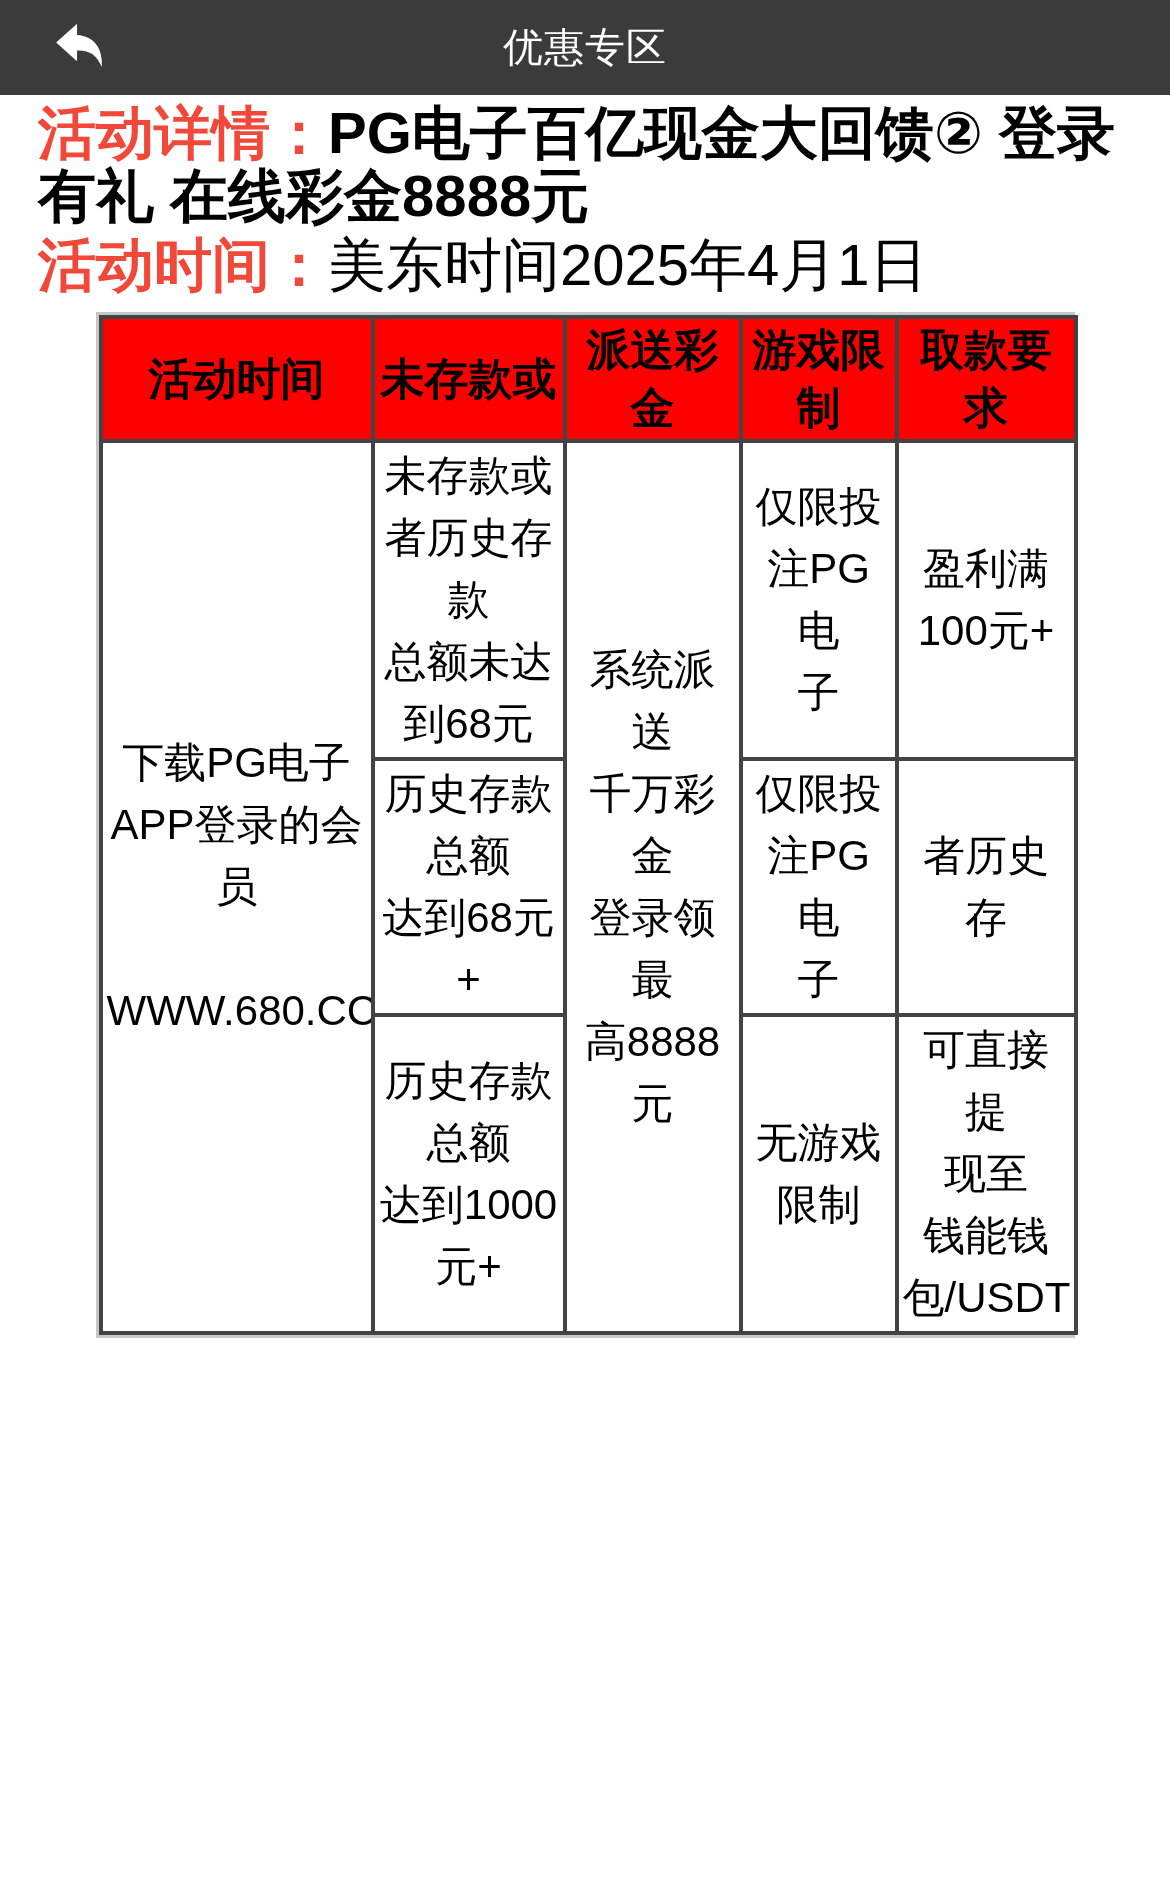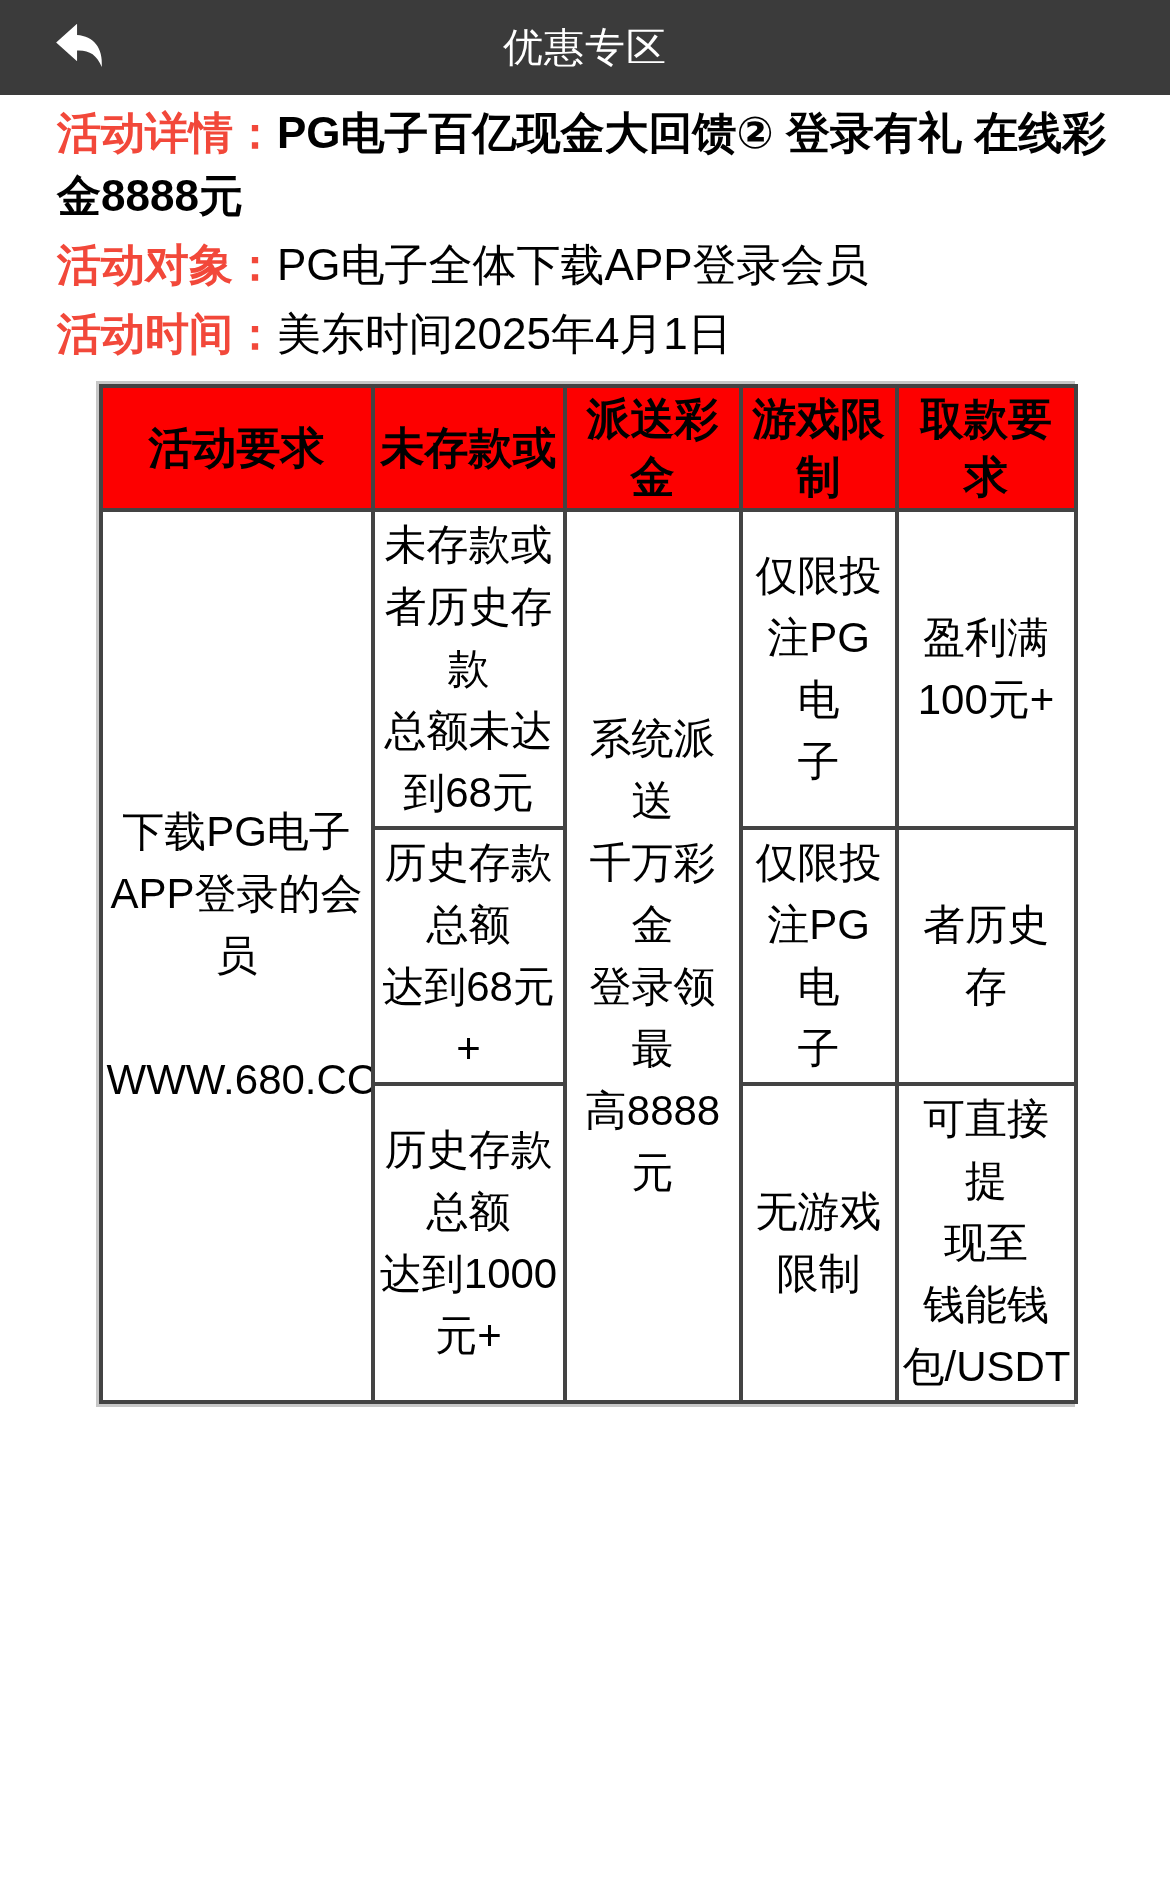--- a/index.html
+++ b/index.html
@@ -55,8 +55,8 @@
     line-height:78px;
   }
   .para{
-    margin:6px 57px 0;
-    font-size:44px;
+    margin:6px 38px 0;
+    font-size:58px;
     line-height:63px;
     color:#151515;
   }

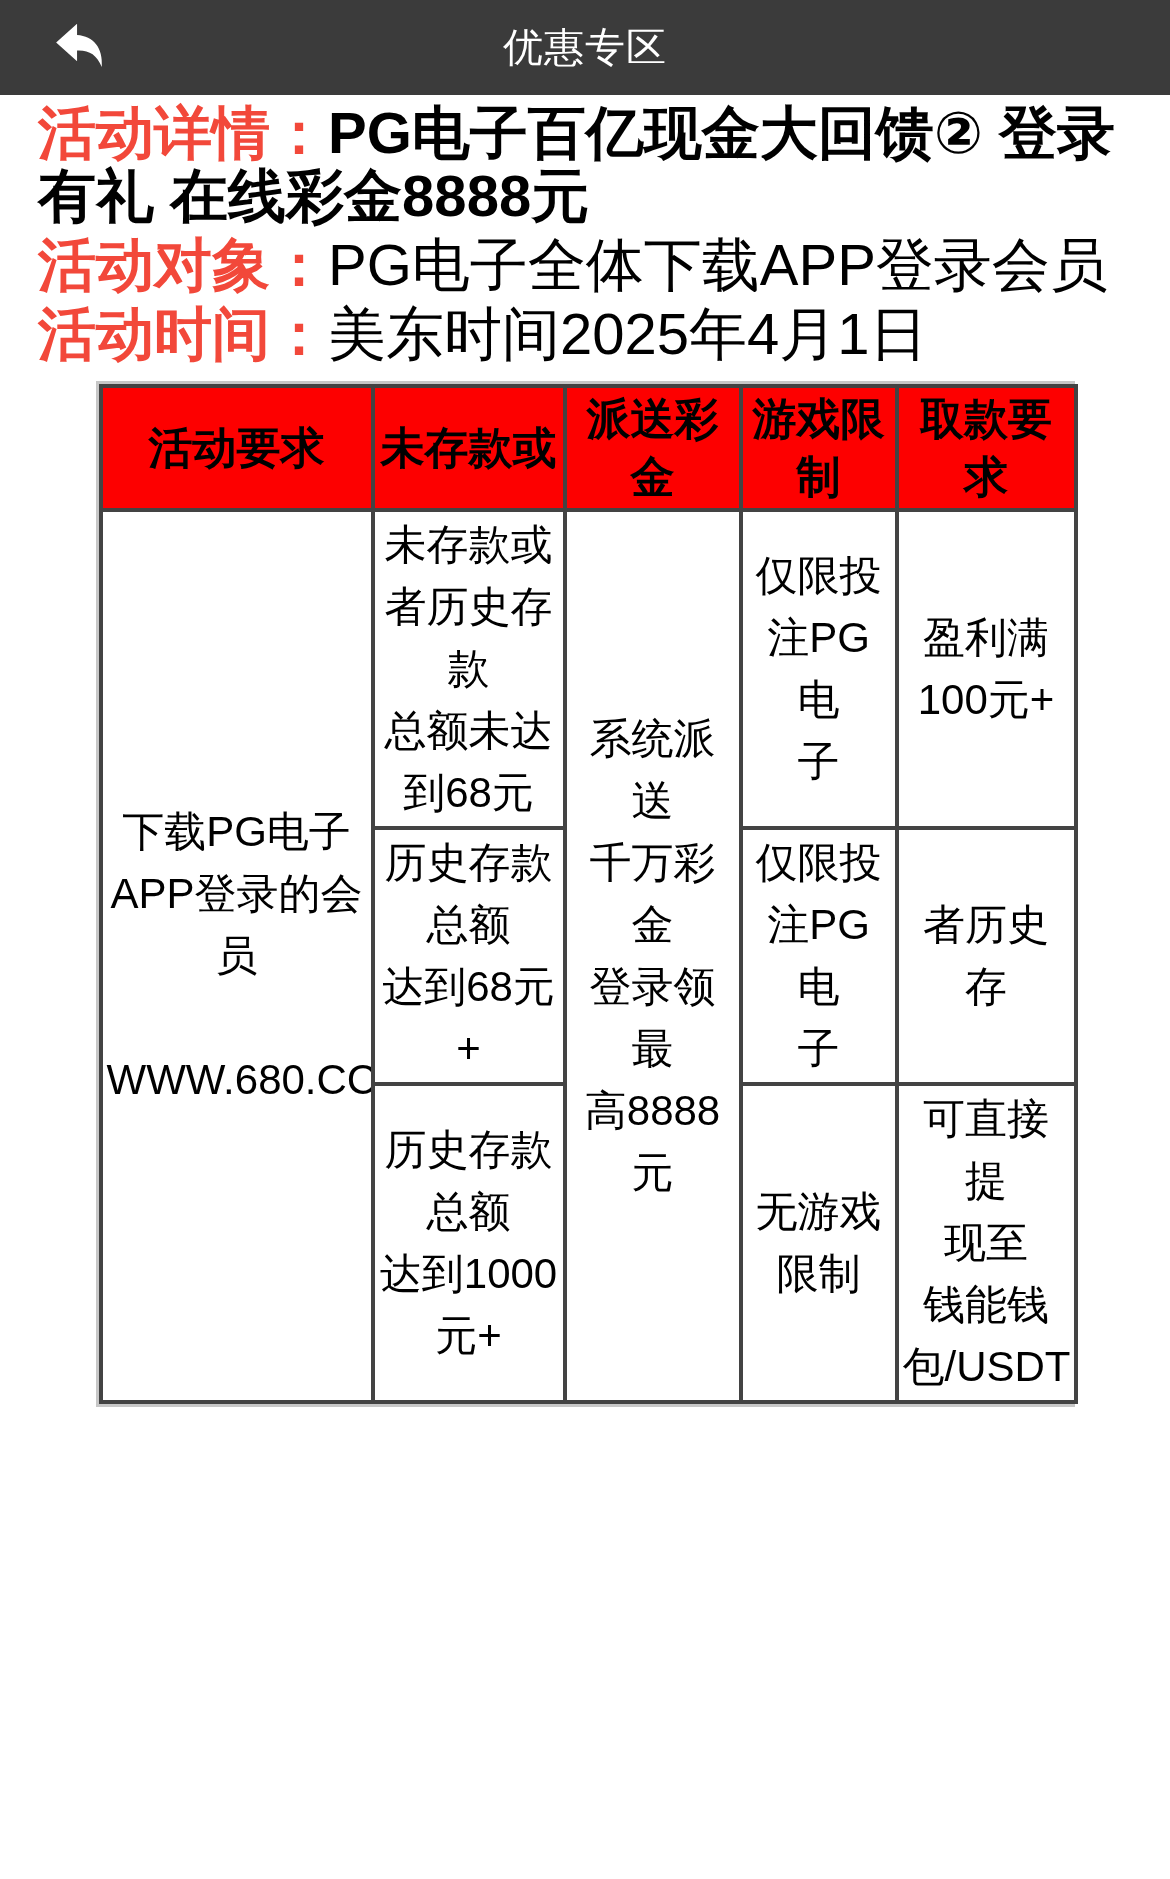--- a/index.html
+++ b/index.html
@@ -124,7 +124,6 @@
 
   <p class="para"><span class="plabel">活动详情：</span><span class="ptext strong">PG电子百亿现金大回馈② 登录有礼 在线彩金8888元</span></p>
 
-  <p class="para"><span class="plabel">活动对象：</span><span class="ptext">PG电子全体下载APP登录会员</span></p>
 
   <p class="para"><span class="plabel">活动时间：</span><span class="ptext">美东时间2025年4月1日</span></p>
 

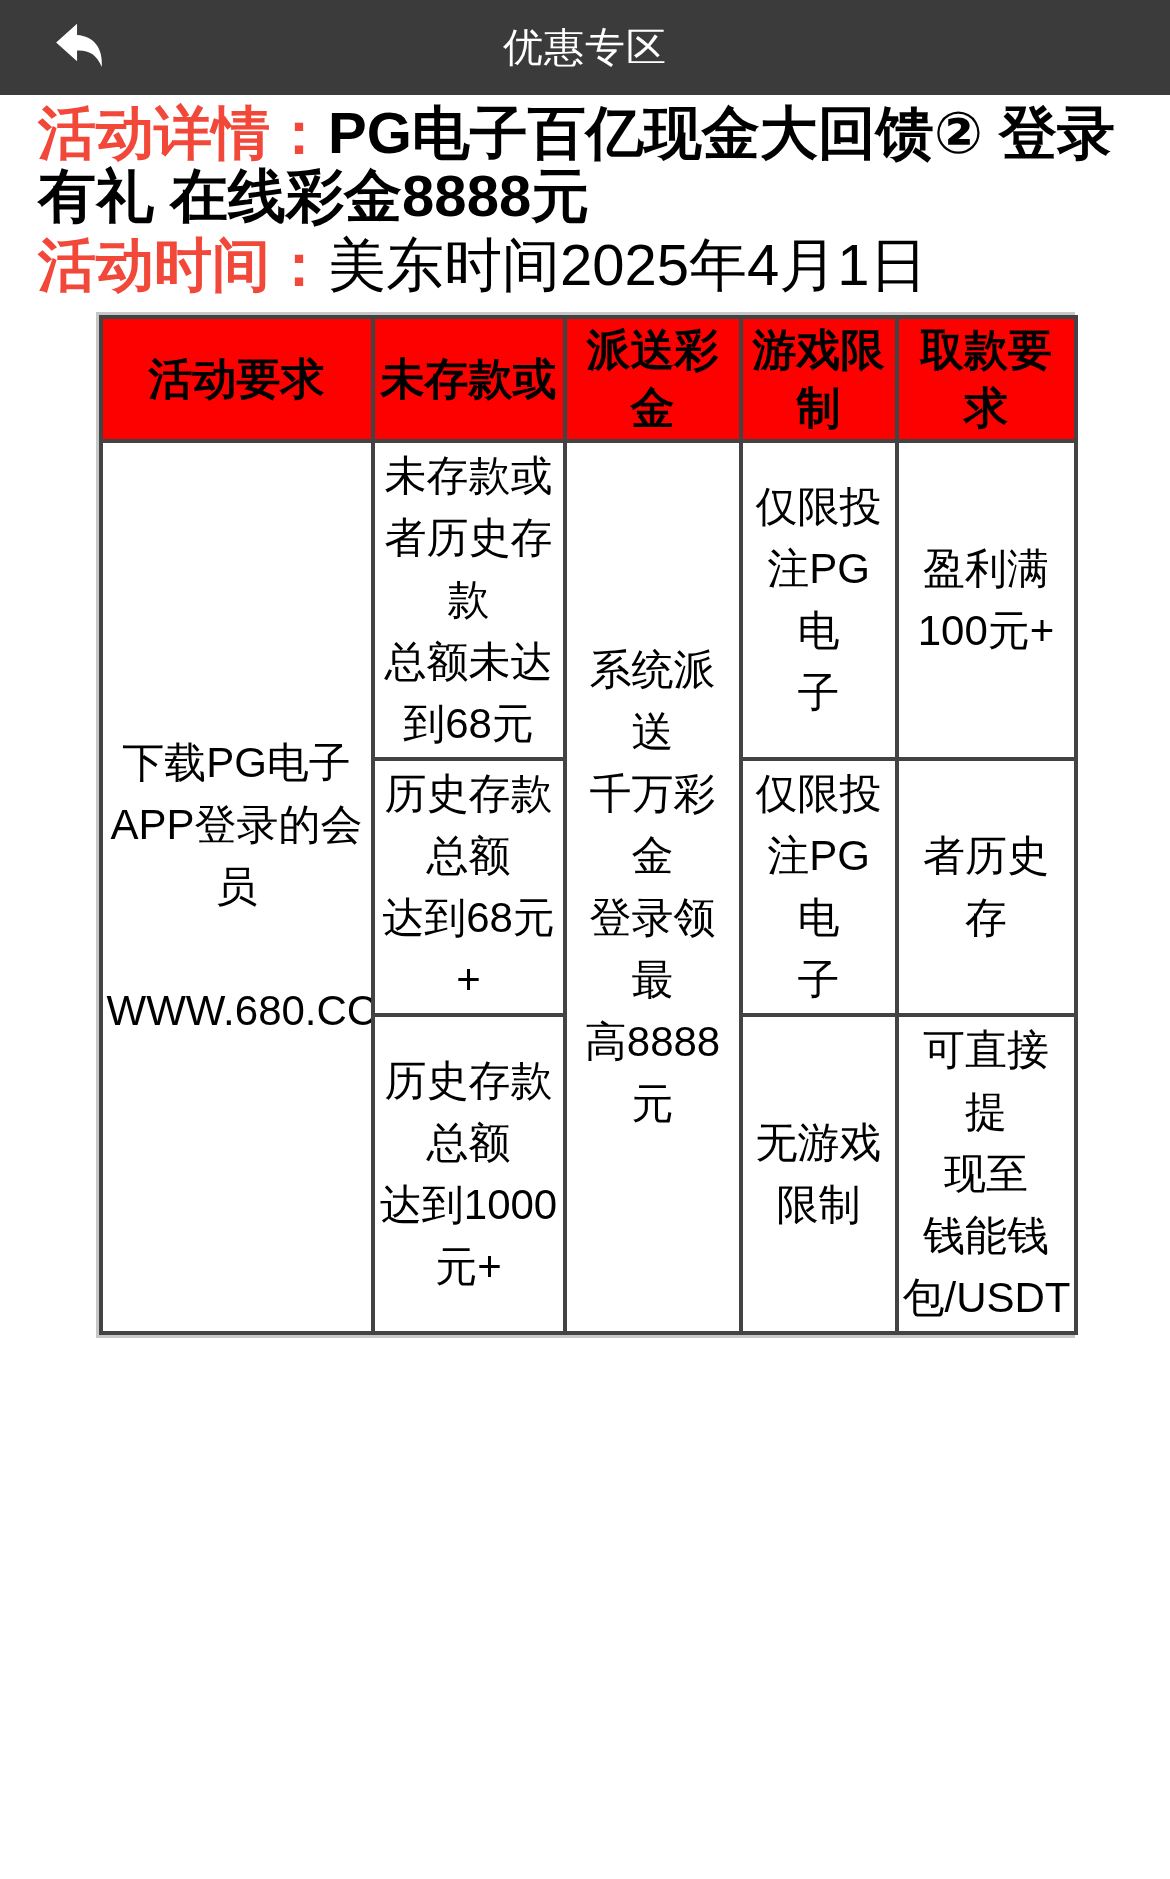--- a/index.html
+++ b/index.html
@@ -139,7 +139,7 @@
       </colgroup>
       <tbody>
           <tr class="h-head">
-        <th>活动要求</th>
+        <th>活动时间</th>
         <th>未存款或</th>
         <th>派送彩金</th>
         <th>游戏限制</th>

